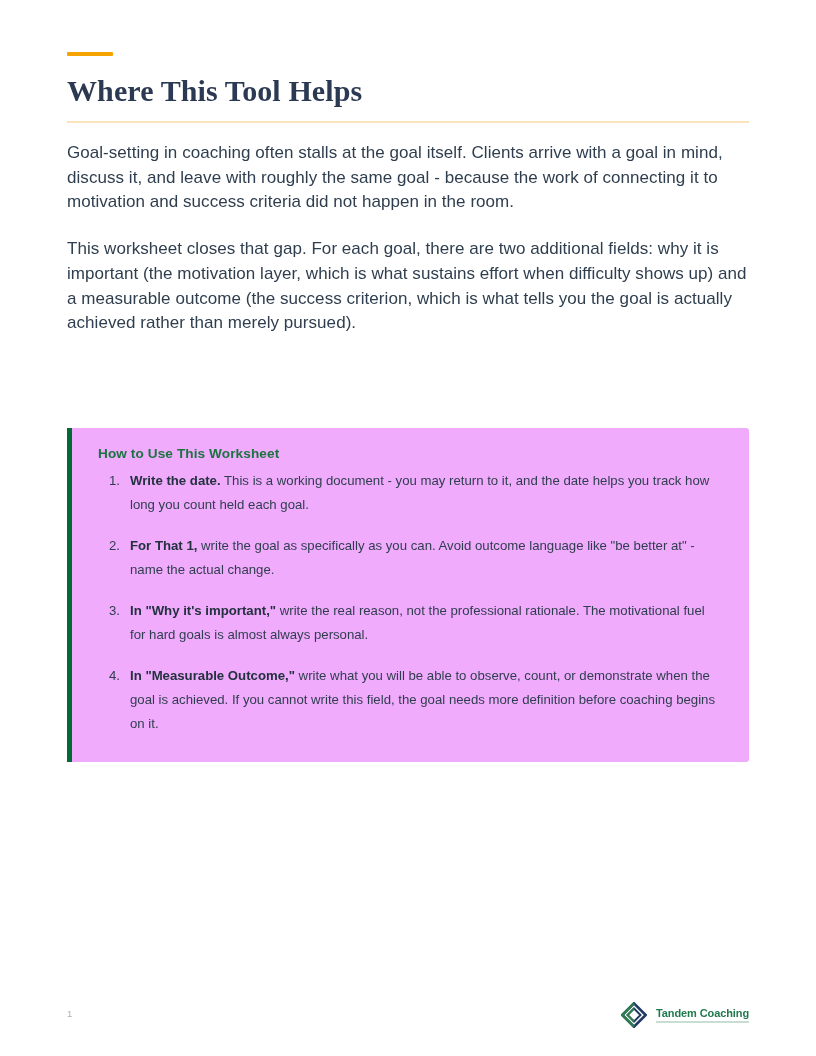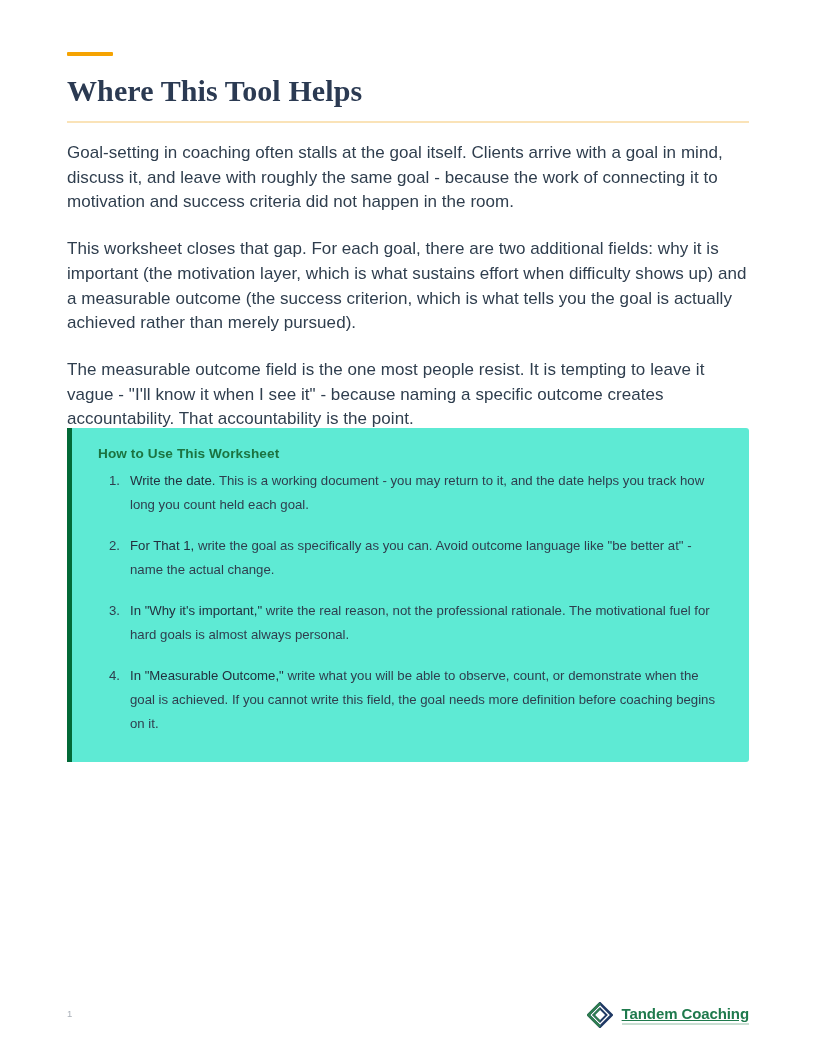--- a/index.html
+++ b/index.html
@@ -166,7 +166,6 @@
   <div class="content">
     <p class="para">Goal-setting in coaching often stalls at the goal itself. Clients arrive with a goal in mind, discuss it, and leave with roughly the same goal - because the work of connecting it to motivation and success criteria did not happen in the room.</p>
     <p class="para">This worksheet closes that gap. For each goal, there are two additional fields: why it is important (the motivation layer, which is what sustains effort when difficulty shows up) and a measurable outcome (the success criterion, which is what tells you the goal is actually achieved rather than merely pursued).</p>
-    <p class="para">The measurable outcome field is the one most people resist. It is tempting to leave it vague - "I'll know it when I see it" - because naming a specific outcome creates accountability. That accountability is the point.</p>
   </div>
 
   <div class="callout">

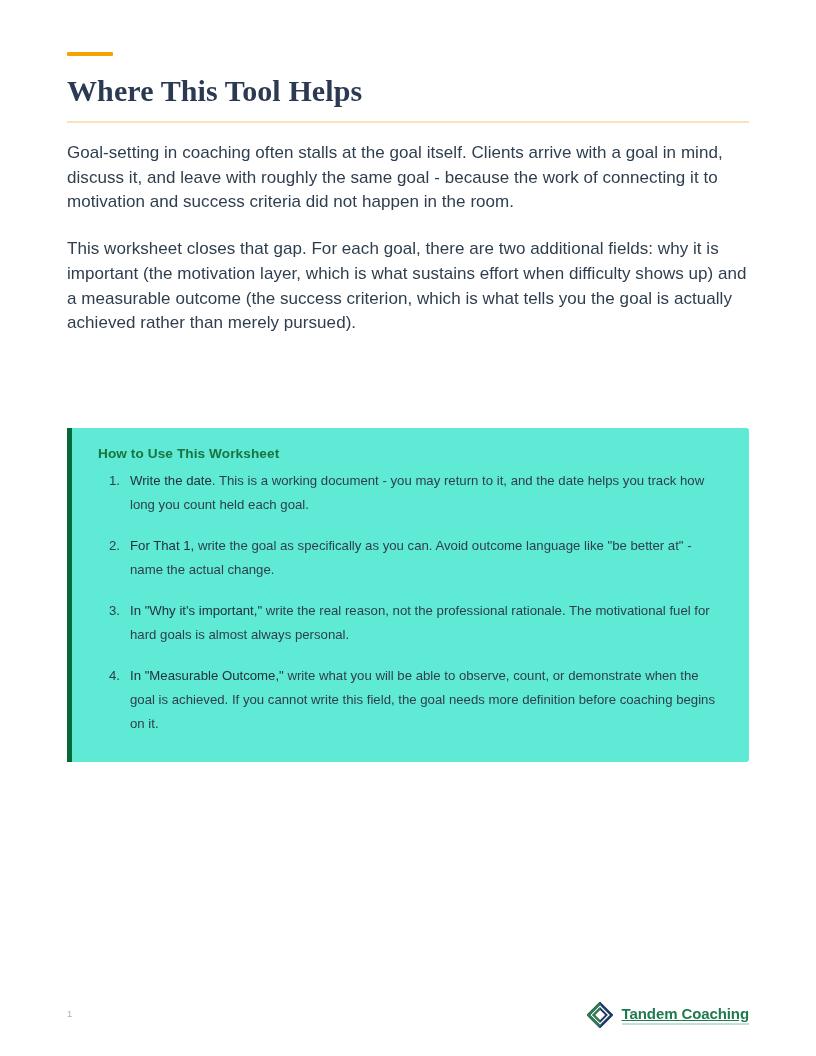--- a/index.html
+++ b/index.html
@@ -76,7 +76,7 @@
     width: 682px;
     min-height: 308px;
     box-sizing: border-box;
-    background: #5eead4;
+    background: #f0abfc;
     border-left: 5px solid #026937;
     border-radius: 0 3px 3px 0;
     padding: 18px 26px 26px 26px;

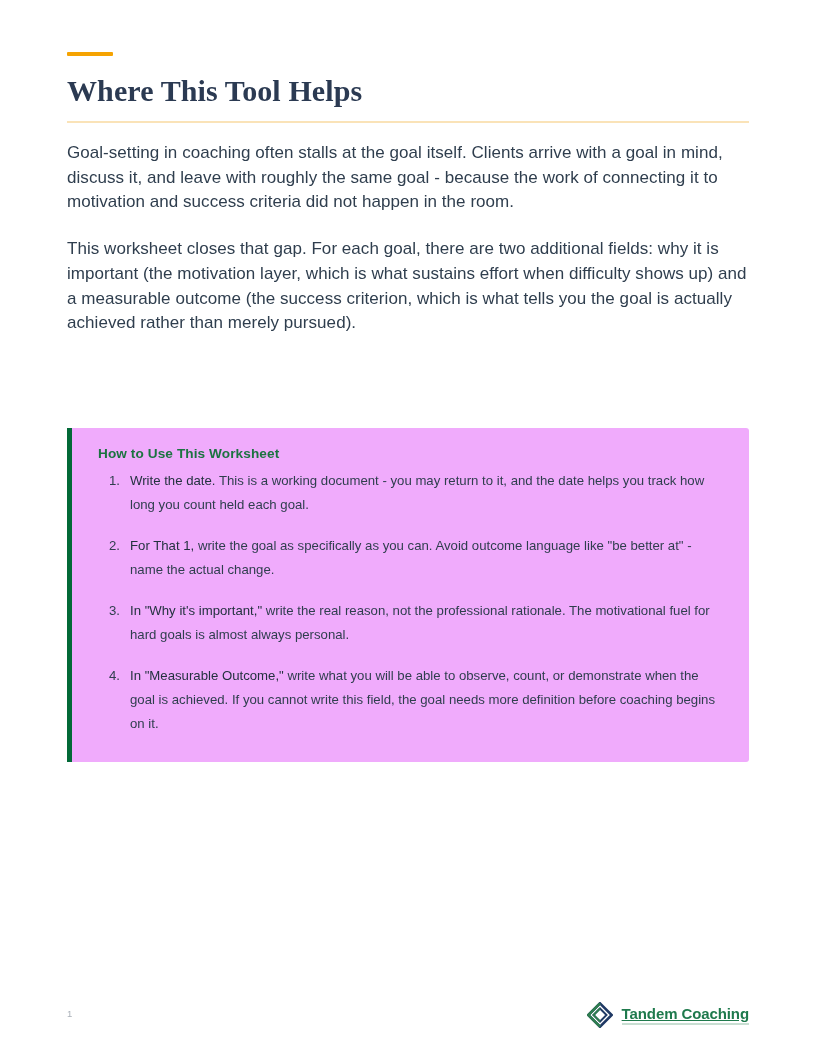--- a/index.html
+++ b/index.html
@@ -113,7 +113,7 @@
     color: #2F3E4E;
   }
   .item-lead {
-    font-weight: 400;
+    font-weight: 700;
     color: #23313F;
     text-align: center;
   }

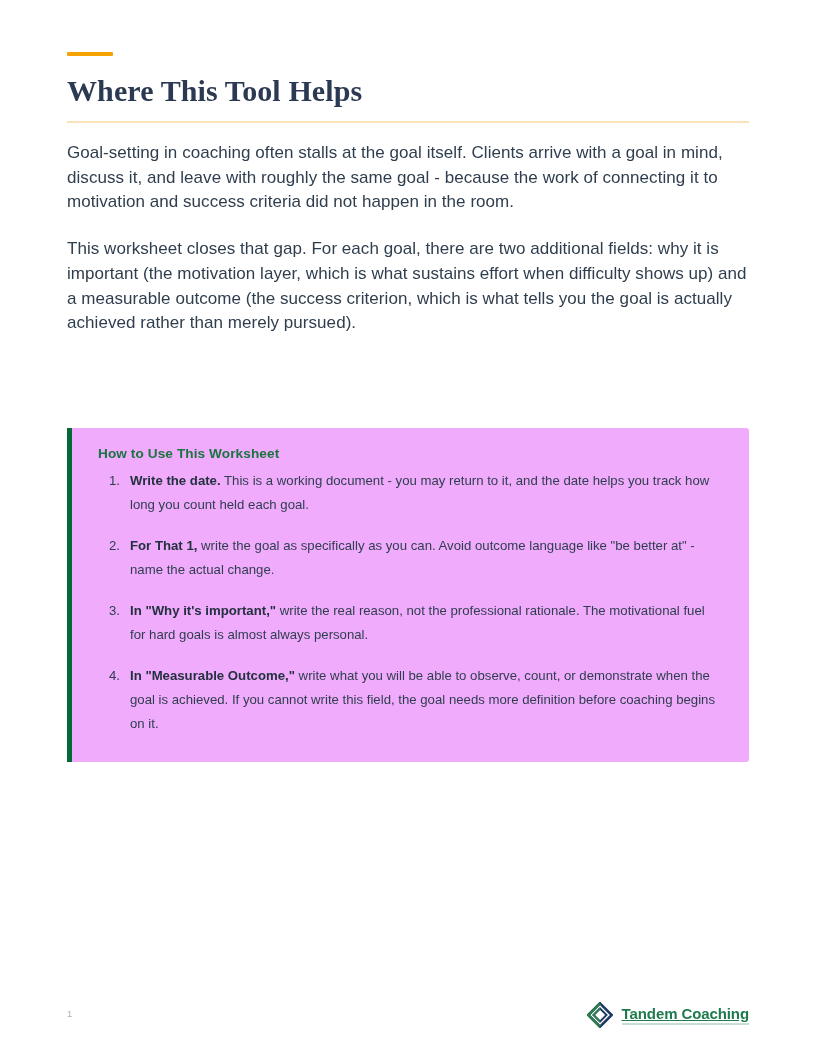--- a/index.html
+++ b/index.html
@@ -142,14 +142,13 @@
   }
   .logo-wordmark {
     display: inline-block;
-    font-size: 15px;
+    font-size: 11px;
     font-weight: 700;
     color: #1F7A4D;
     letter-spacing: -0.1px;
     line-height: 1;
     border-bottom: 2px solid #C8DED2;
     padding-bottom: 2px;
-    text-decoration: underline;
   }
 </style>
 </head>

